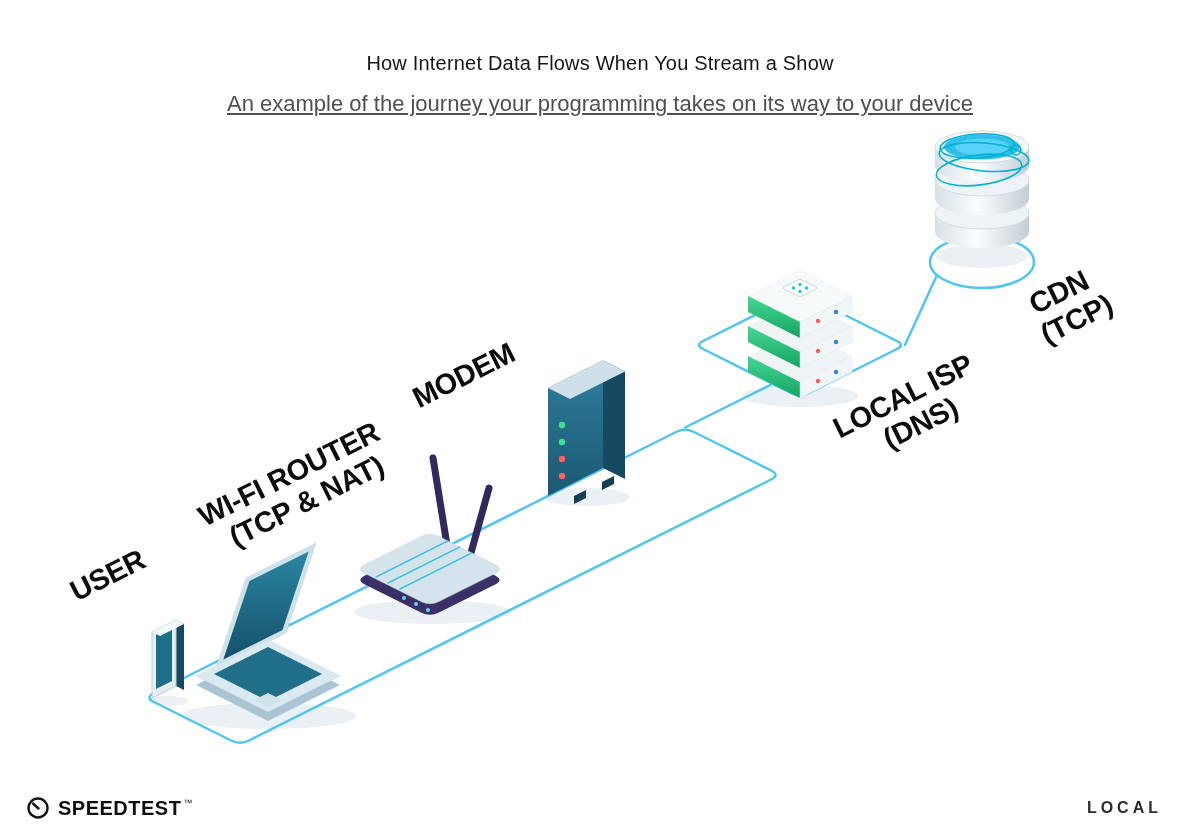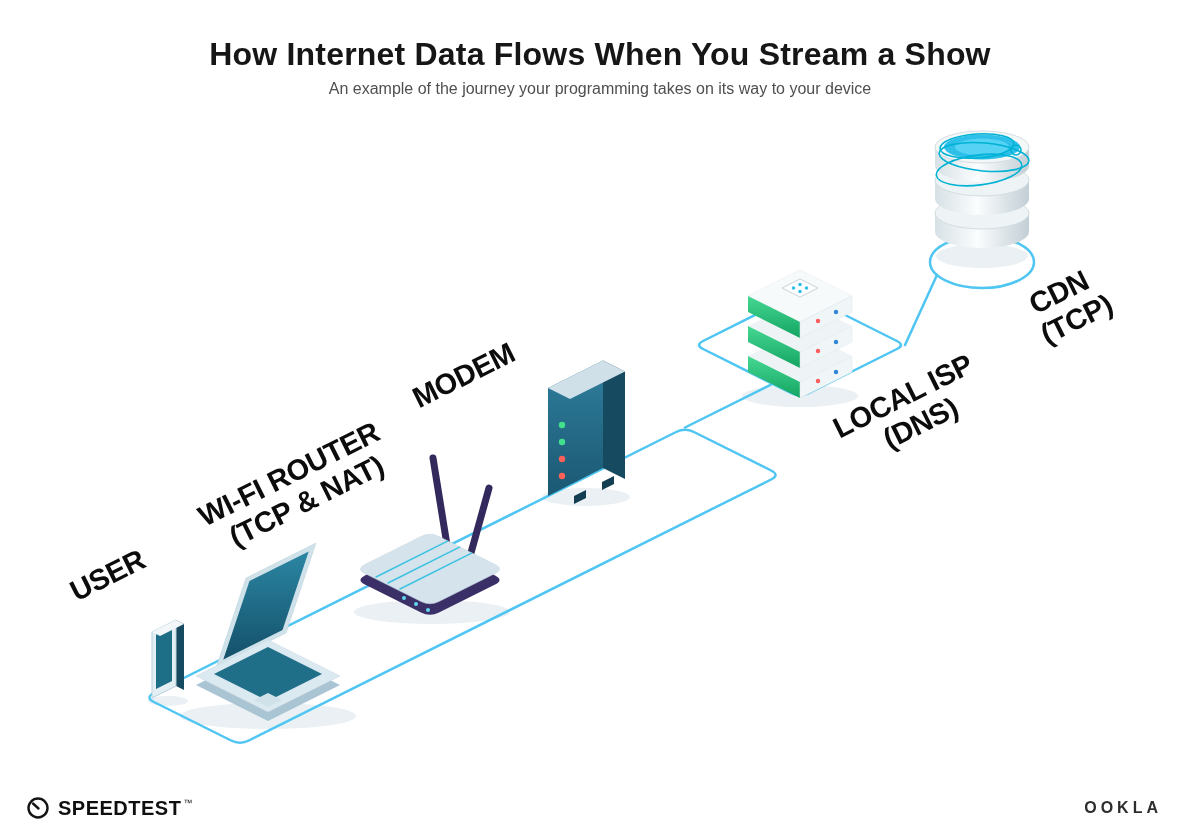--- a/index.html
+++ b/index.html
@@ -12,7 +12,7 @@
   .page { position: relative; width: 1200px; height: 836px; overflow: hidden; background: #ffffff; }
 
   .header { position: absolute; top: 36px; left: 0; width: 100%; text-align: center; }
-  .header h1 { margin: 0; font-size: 32px; font-weight: 700; color: #161616; letter-spacing: .2px; }
+  .header h1 { margin: 16px; font-size: 20px; font-weight: 400; color: #161616; letter-spacing: .2px; }
   .header p  { margin: 7px 0 12px; font-size: 16px; font-weight: 400; color: #4f4f4f; }
 
   .diagram-svg { position: absolute; left: 0; top: 0; width: 1200px; height: 836px; }

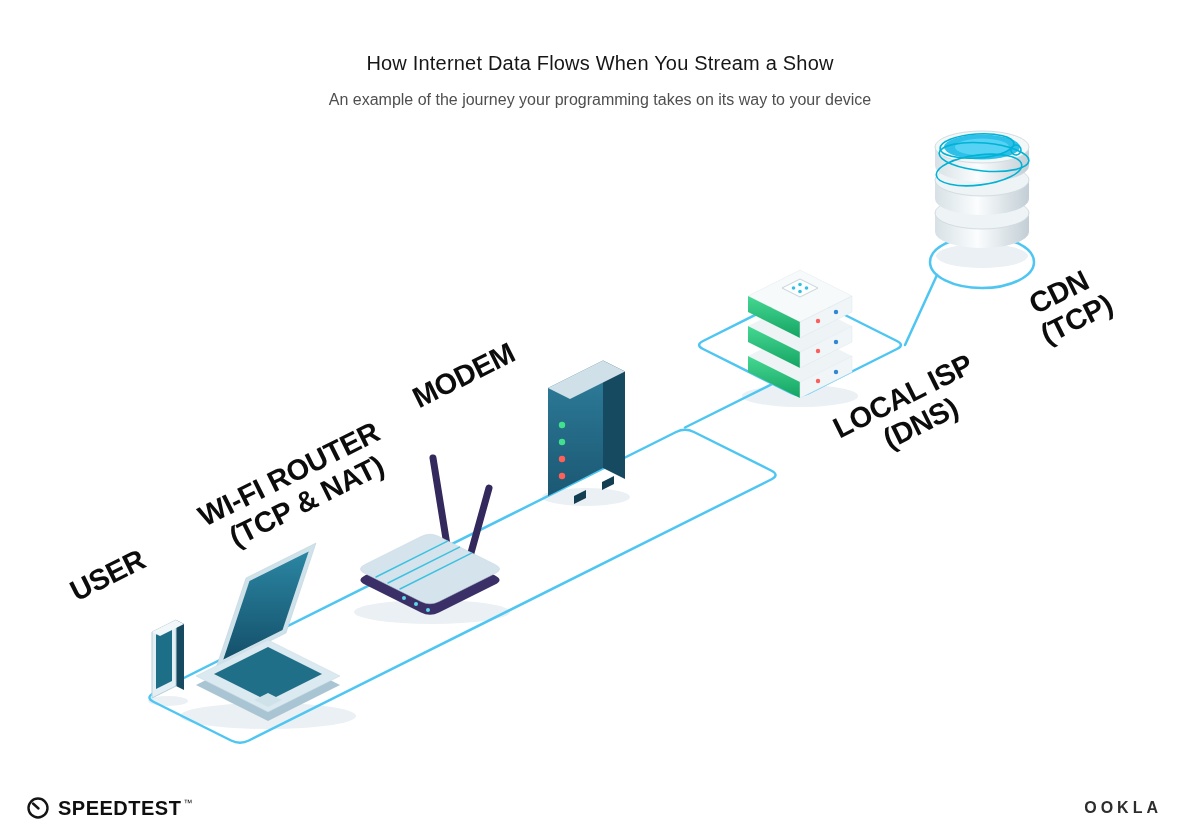--- a/index.html
+++ b/index.html
@@ -13,7 +13,7 @@
 
   .header { position: absolute; top: 36px; left: 0; width: 100%; text-align: center; }
   .header h1 { margin: 16px; font-size: 20px; font-weight: 400; color: #161616; letter-spacing: .2px; }
-  .header p  { margin: 7px 0 12px; font-size: 16px; font-weight: 400; color: #4f4f4f; }
+  .header p  { margin: 7px 0 12px; font-size: 22px; font-weight: 400; color: #4f4f4f; text-decoration: underline; }
 
   .diagram-svg { position: absolute; left: 0; top: 0; width: 1200px; height: 836px; }
   .diagram-svg text {

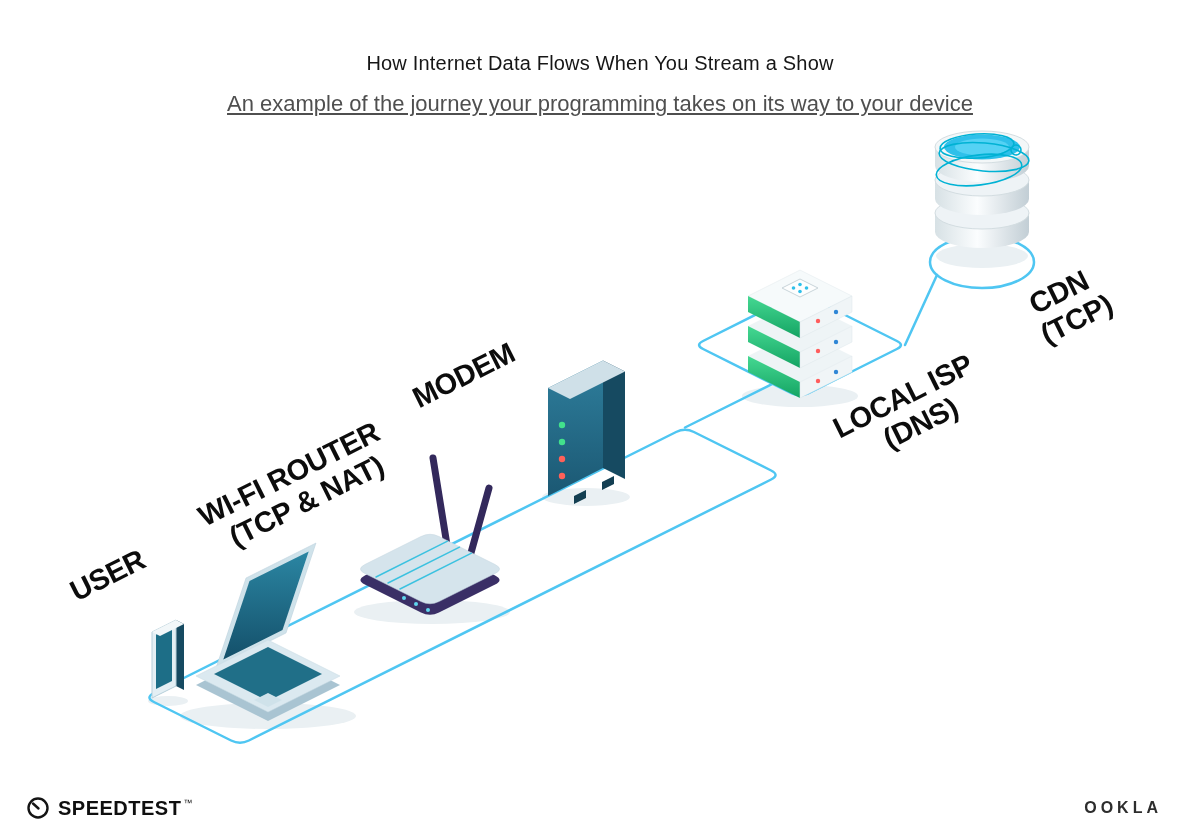--- a/index.html
+++ b/index.html
@@ -204,7 +204,7 @@
       <span class="tm">™</span>
     </div>
     <div>
-      <span class="ookla-text">OOKLA</span>
+      <span class="ookla-text">LOCAL</span>
     </div>
   </footer>
 

